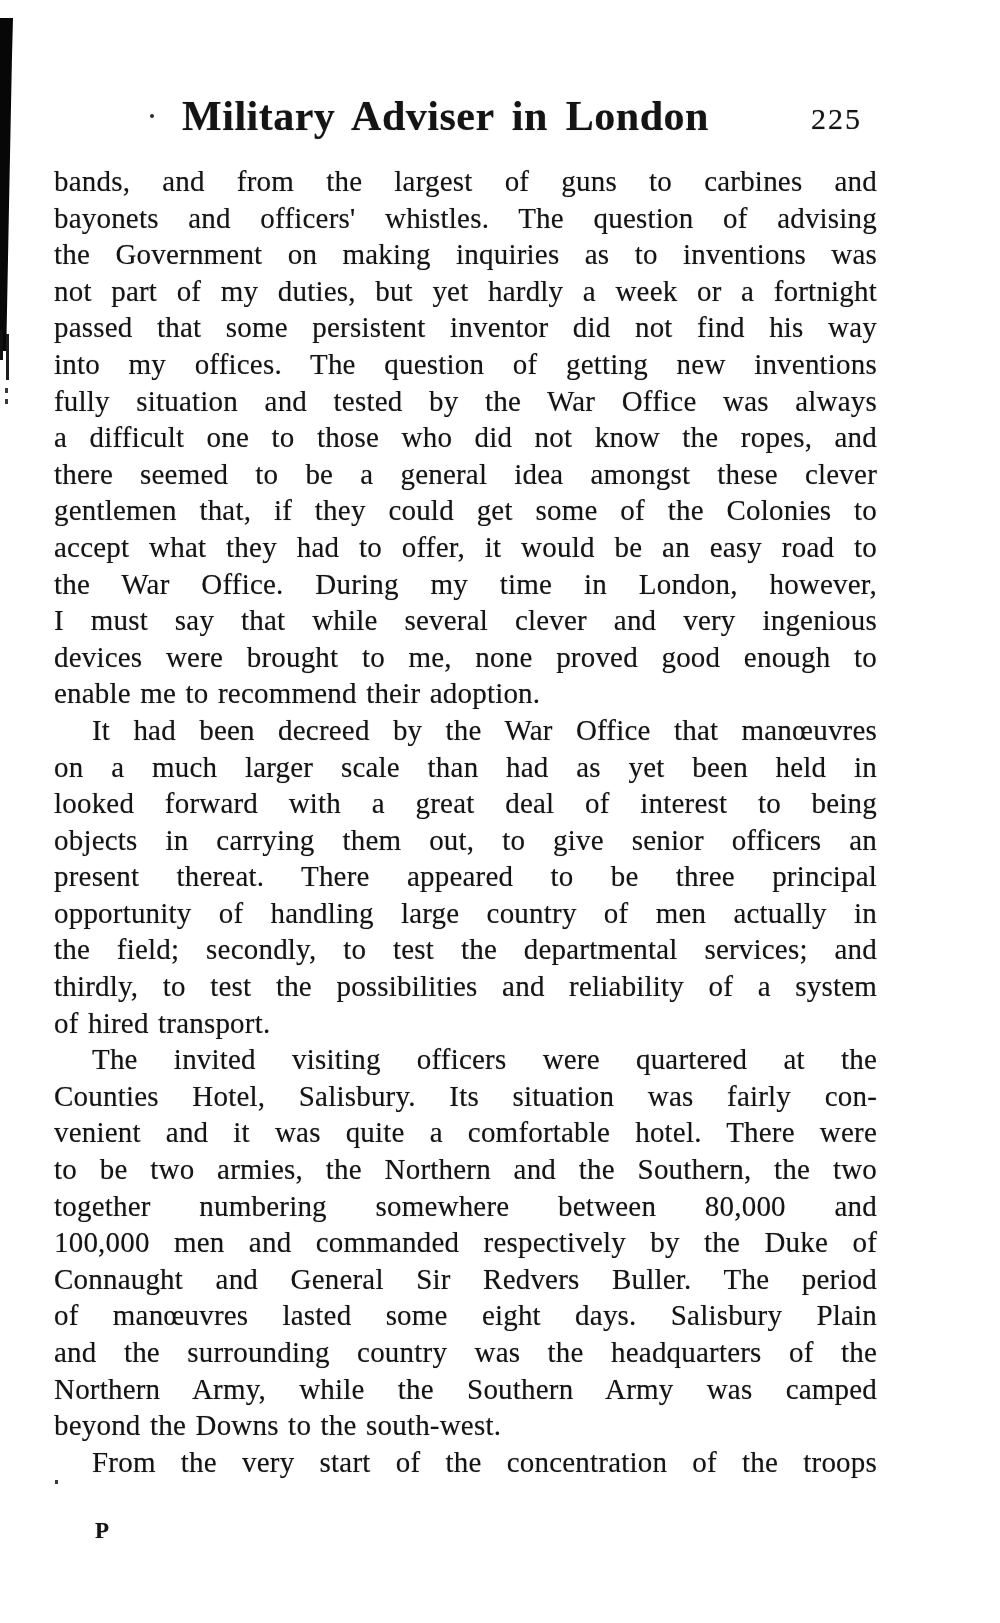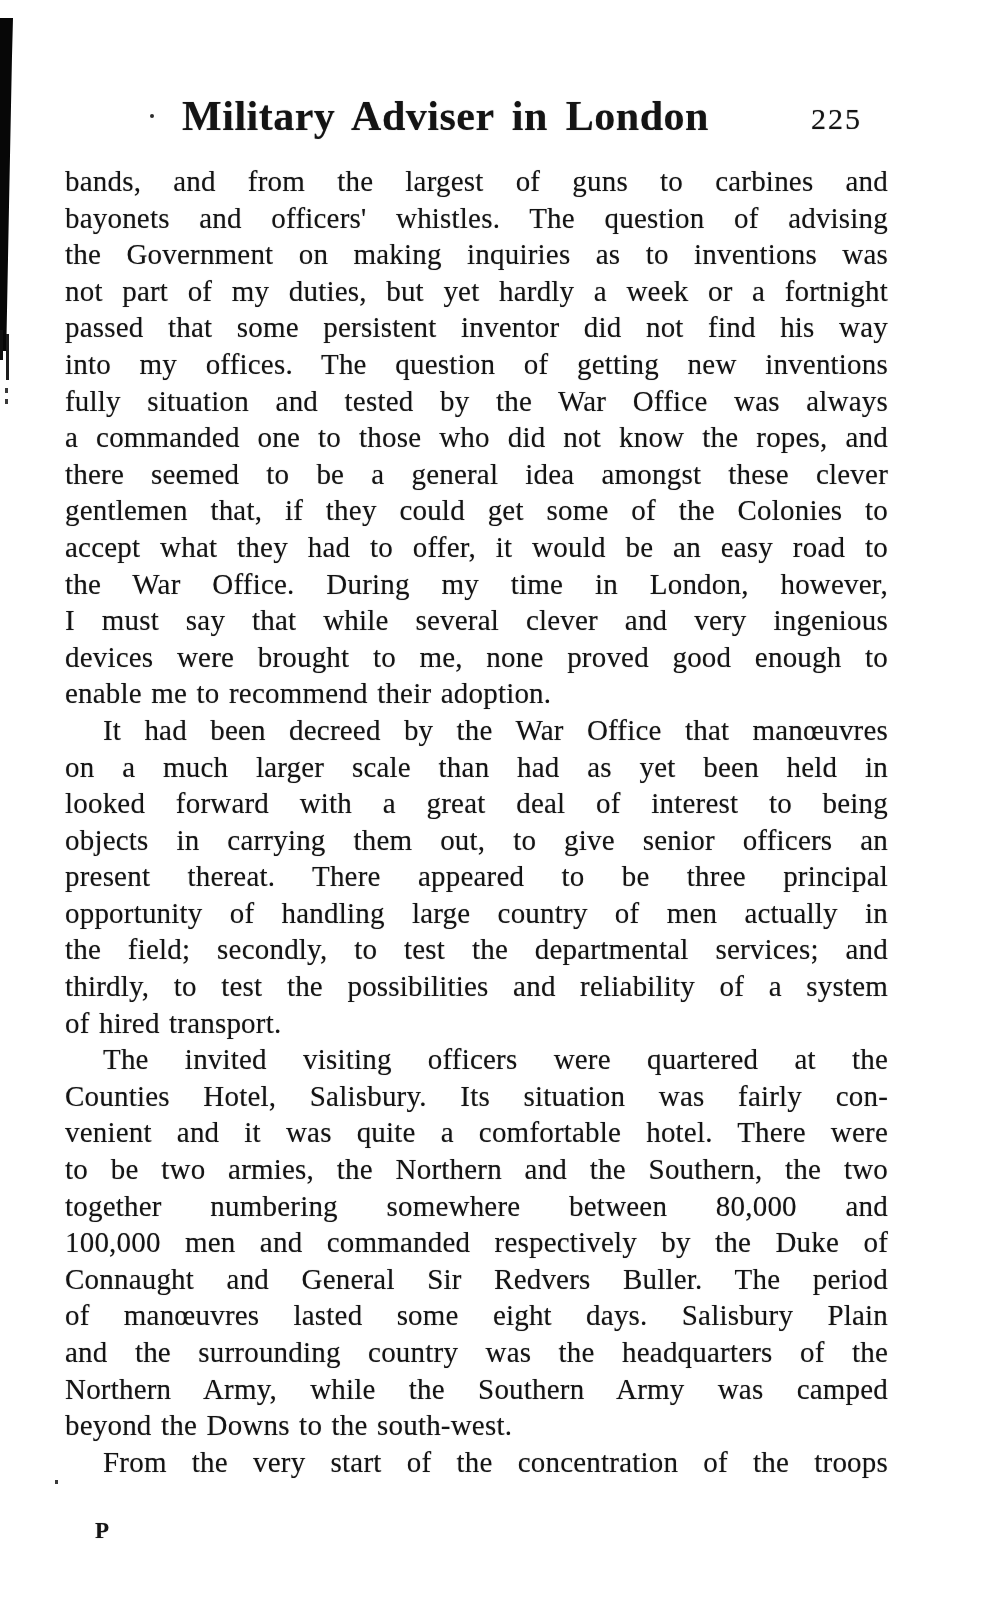--- a/index.html
+++ b/index.html
@@ -50,7 +50,7 @@
   
   .body-text {
     position: absolute;
-    top: 163px; left: 65px;
+    top: 163px; left: 54px;
     width: 823px;
     font-size: 29px;
     line-height: 36.6px;

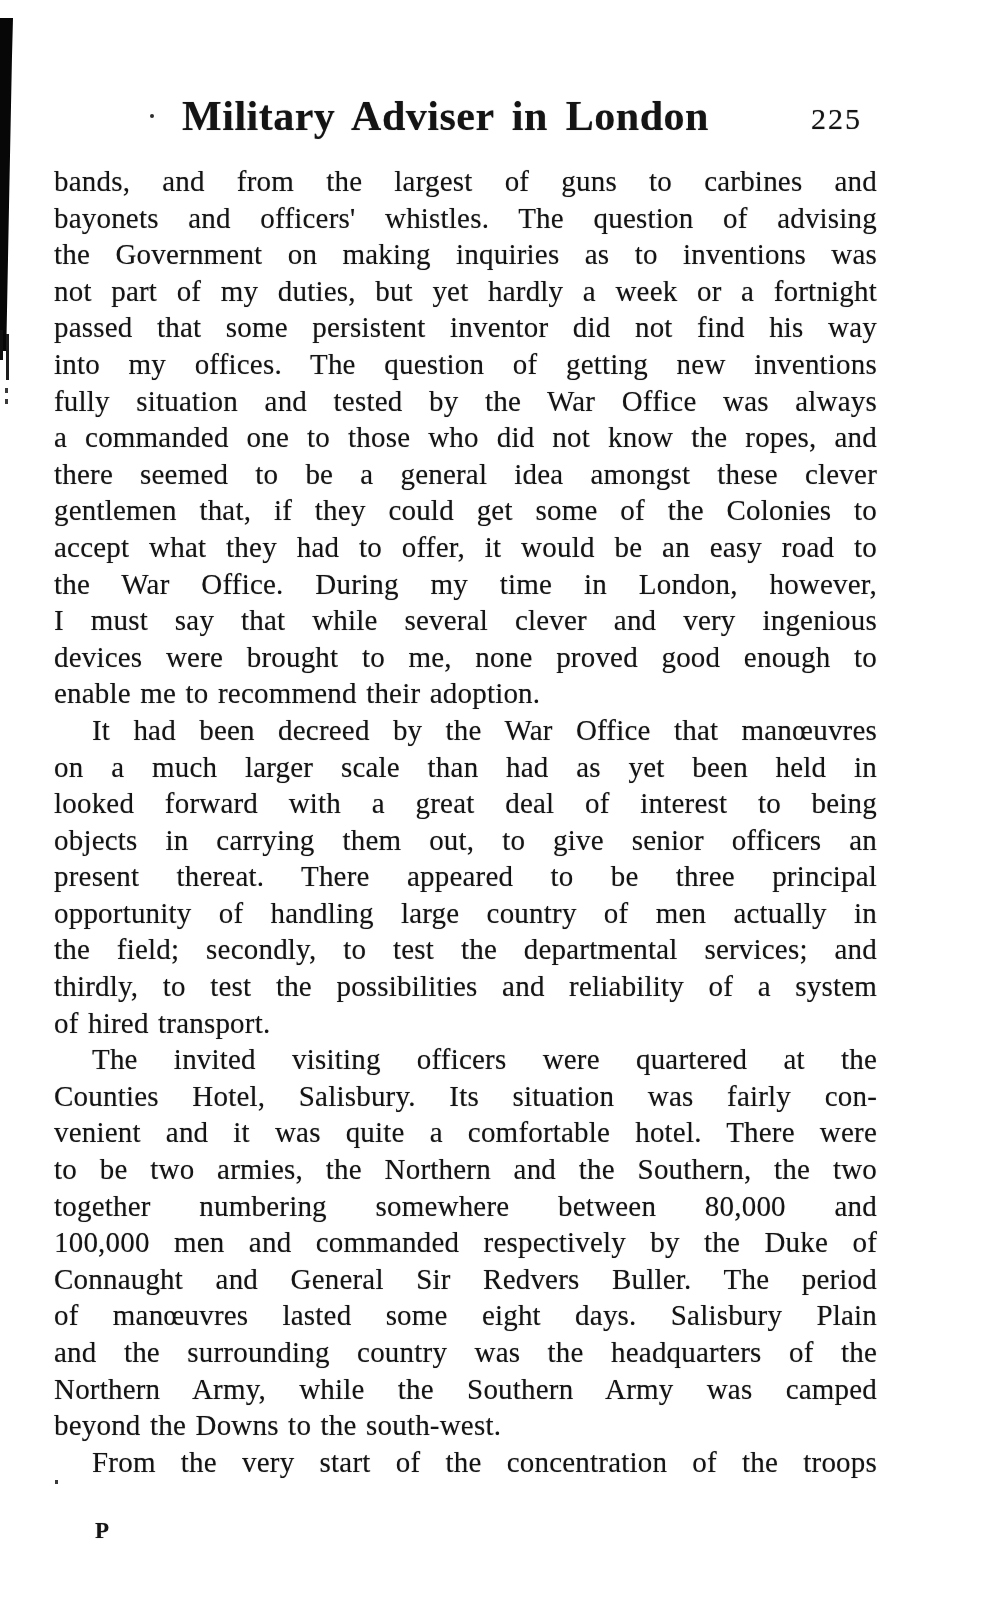--- a/index.html
+++ b/index.html
@@ -97,7 +97,7 @@
       <div class="line">passed that some persistent inventor did not find his way</div>
       <div class="line">into my offices. The question of getting new inventions</div>
       <div class="line">fully situation and tested by the War Office was always</div>
-      <div class="line">a commanded one to those who did not know the ropes, and</div>
+      <div class="line">a difficult one to those who did not know the ropes, and</div>
       <div class="line">there seemed to be a general idea amongst these clever</div>
       <div class="line">gentlemen that, if they could get some of the Colonies to</div>
       <div class="line">accept what they had to offer, it would be an easy road to</div>

